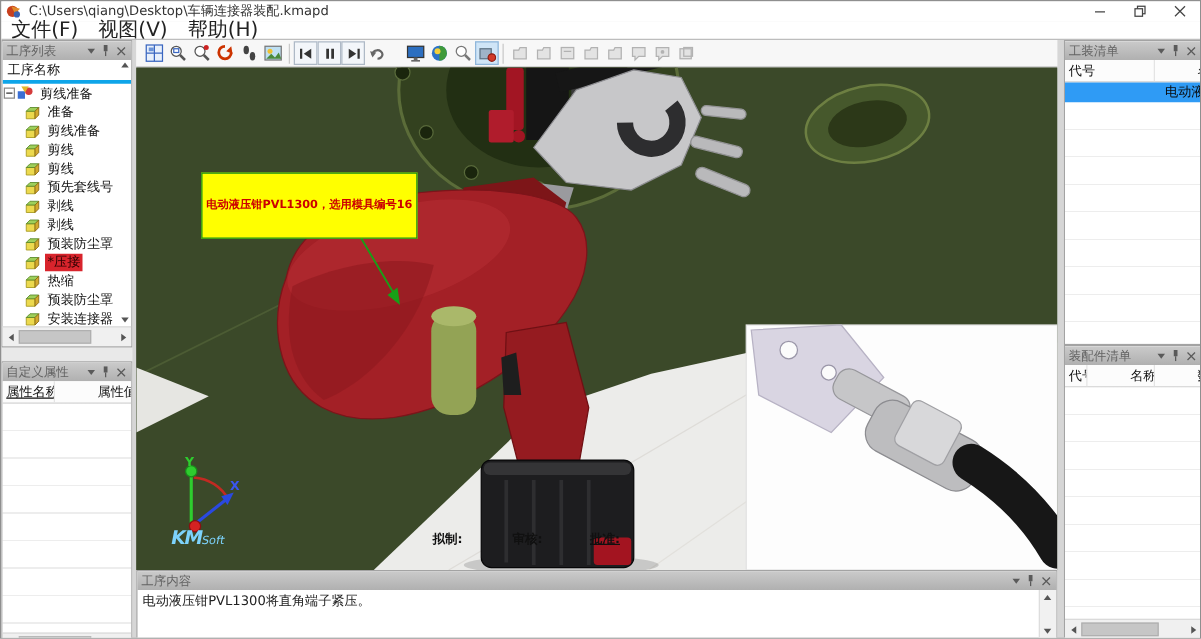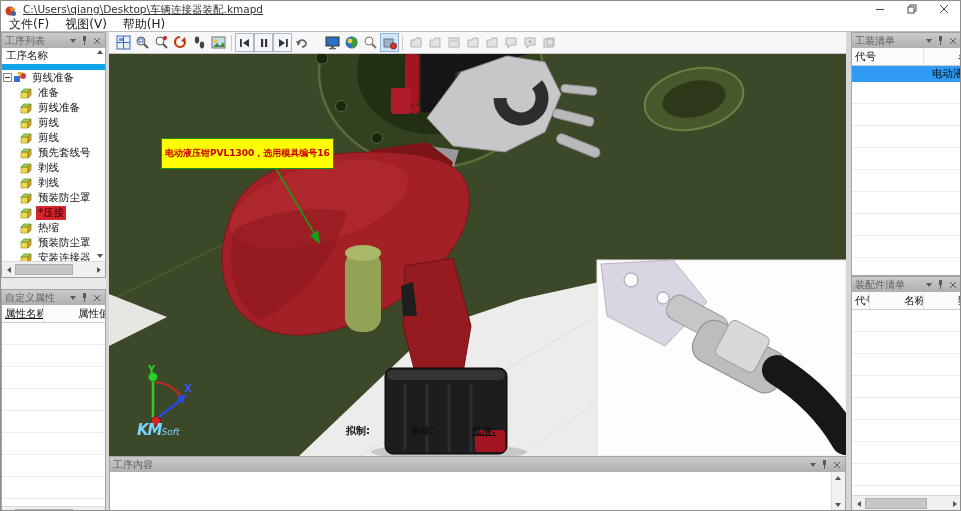--- a/index.html
+++ b/index.html
@@ -7,7 +7,7 @@
   #win{position:relative;width:961px;height:511px;background:#e9e9e9;overflow:hidden;border:1px solid #8f8f8f;box-sizing:border-box;}
 
   
-  .titlebar{position:absolute;left:0;top:0;width:100%;height:16px;background:#ffffff;display:flex;align-items:flex-end;font-size:10.5px;color:#333;text-decoration:underline;}
+  .titlebar{position:absolute;left:0;top:0;width:100%;height:16px;background:#ffffff;display:flex;align-items:center;font-size:10.5px;color:#333;}
   .appicon{width:12px;height:12px;margin:0 6px 0 4px;flex:0 0 12px;}
   .wctrls{position:absolute;right:0;top:0;height:16px;display:flex;}
   .wbtn{width:32px;height:16px;display:flex;align-items:center;justify-content:center;}

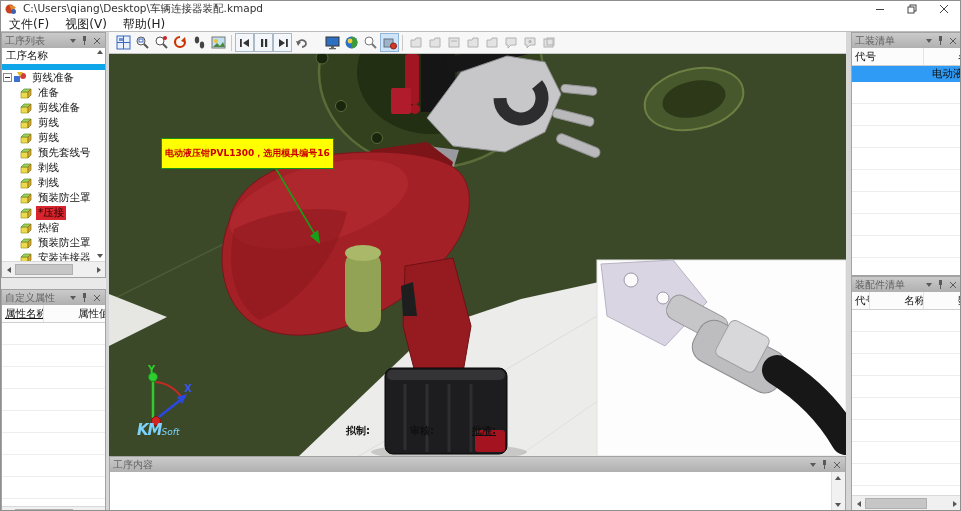--- a/index.html
+++ b/index.html
@@ -12,7 +12,7 @@
   .wctrls{position:absolute;right:0;top:0;height:16px;display:flex;}
   .wbtn{width:32px;height:16px;display:flex;align-items:center;justify-content:center;}
   .menubar{position:absolute;left:0;top:16px;width:100%;height:15px;background:#ffffff;border-bottom:1px solid #bdbdbd;box-sizing:border-box;display:flex;align-items:center;}
-  .mitem{font-size:12px;color:#222;padding:0 8px;line-height:14px;text-align:center;}
+  .mitem{font-size:16px;color:#222;padding:0 8px;line-height:14px;text-align:center;}
 
   
   .splitter{position:absolute;top:31px;height:480px;background:#d6d6d6;}

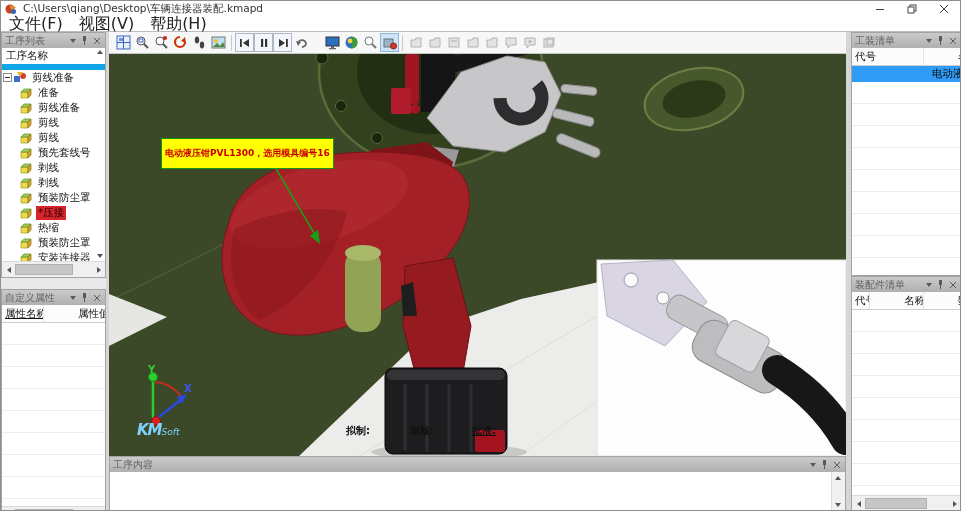--- a/index.html
+++ b/index.html
@@ -34,7 +34,7 @@
 
   
   .treewrap{flex:1;position:relative;overflow:hidden;font-size:10.5px;}
-  .thead{height:16px;border-bottom:6px solid #0ea5e9;display:flex;align-items:center;padding:0 4px;color:#111;}
+  .thead{height:16px;border-bottom:3px solid #0ea5e9;display:flex;align-items:center;padding:0 4px;color:#111;}
   .trow{height:15px;display:flex;align-items:center;white-space:nowrap;}
   .trow .ind{width:18px;flex:0 0 18px;}
   .cube{width:13px;height:12px;margin-right:3px;flex:0 0 13px;}

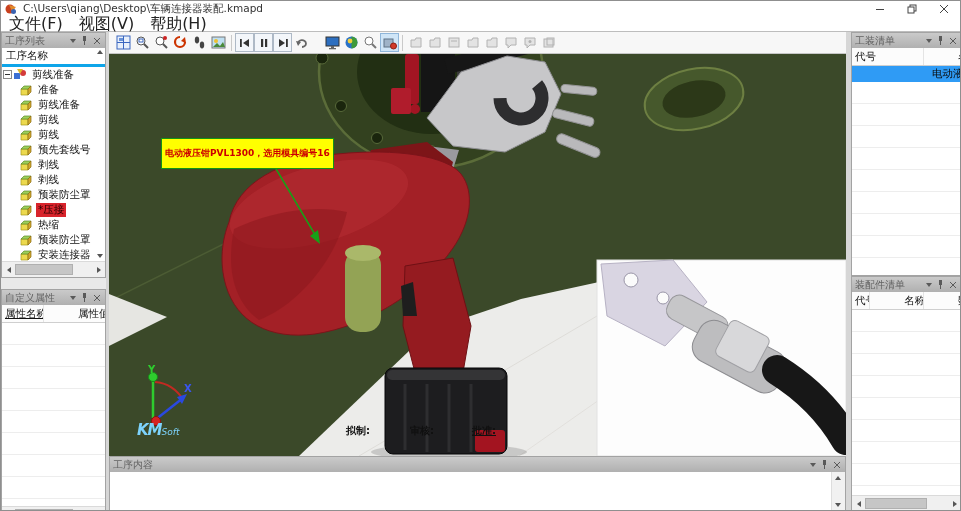--- a/index.html
+++ b/index.html
@@ -55,7 +55,7 @@
 
   #viewport{position:absolute;left:0;top:22px;width:737px;height:402px;background:#3b4929;overflow:hidden;}
   #scene{position:absolute;left:0;top:0;}
-  .annot{position:absolute;left:52px;top:84px;background:#ffff00;border:1px solid #149314;color:#cc0000;font-size:9px;font-weight:bold;line-height:13px;padding:8px 3px;white-space:nowrap;}
+  .annot{position:absolute;left:52px;top:84px;background:#ffff00;border:1px solid #149314;color:#cc0000;font-size:9px;font-weight:bold;line-height:13px;padding:19px 3px;white-space:nowrap;}
   .sig{position:absolute;top:370px;font-size:10px;font-weight:600;color:#101010;}
   .logo{position:absolute;left:28px;top:366px;color:#7dd3fc;font-style:italic;white-space:nowrap;}
   .logo .km{font-size:15px;font-weight:bold;letter-spacing:-1px;}

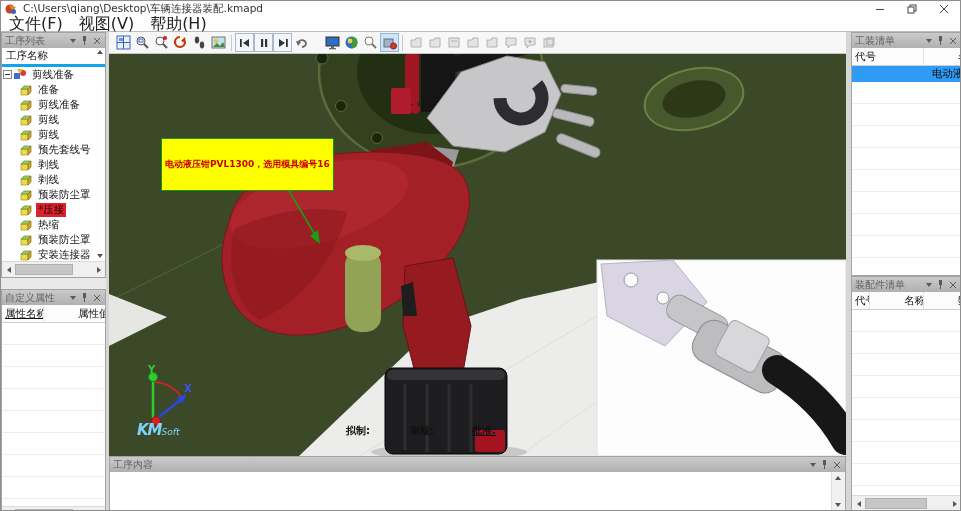--- a/index.html
+++ b/index.html
@@ -567,6 +567,7 @@
           </span>
       </div>
       <div class="botcontent">
+        <div class="bottext">电动液压钳PVL1300将直角端子紧压。</div>
         <div class="vscroll">
           <span class="sbtn">
               <span class="arrU"></span>

